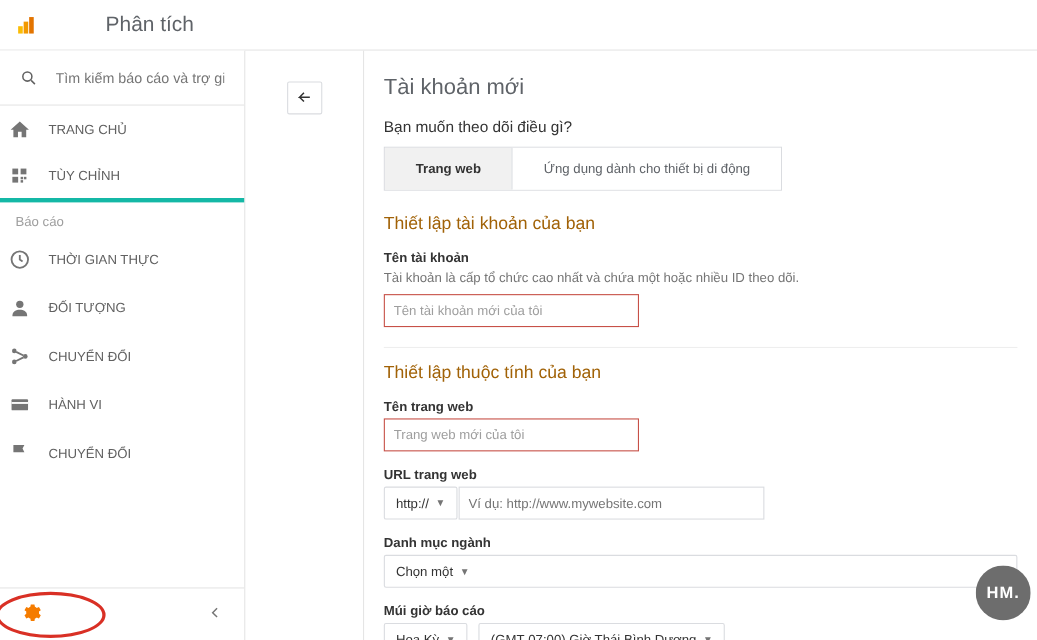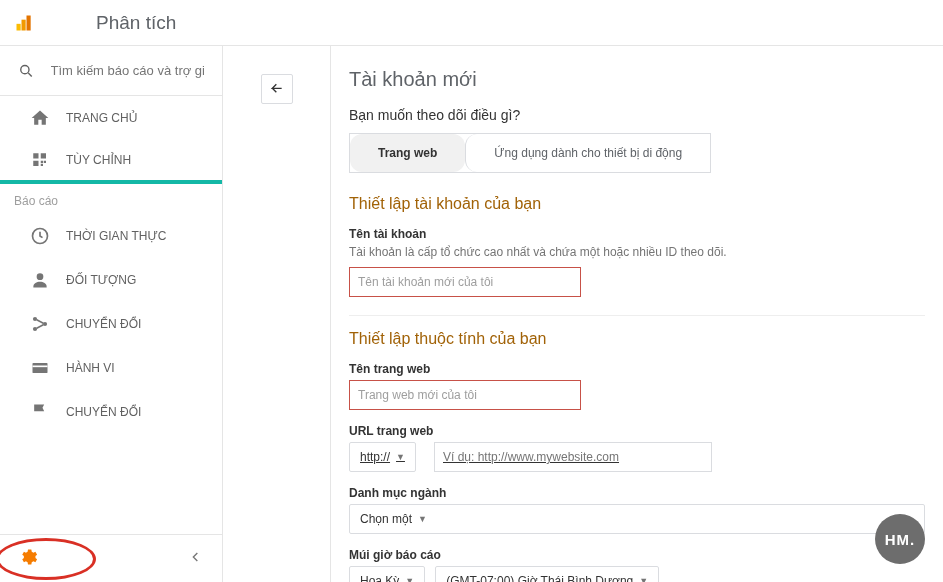--- a/index.html
+++ b/index.html
@@ -16,7 +16,7 @@
 .search-row .icon { width: 20px; height: 20px; margin-right: 16px; color: #616161; }
 .search-input { border: none; outline: none; font-size: 13px; color: #0369a1; width: 100%; }
 
-.nav-item { display: flex; align-items: center; padding: 0 30px; height: 44px; cursor: pointer; }
+.nav-item { display: flex; align-items: center; padding: 0 8px; height: 44px; cursor: pointer; }
 .nav-item .icon { width: 20px; height: 20px; margin-right: 16px; color: #757575; display: flex; align-items: center; justify-content: center; }
 .nav-item-label { font-size: 12px; color: #616161; text-transform: uppercase; font-weight: 400; }
 .nav-section-row { border-bottom: 4px solid #14b8a6; }

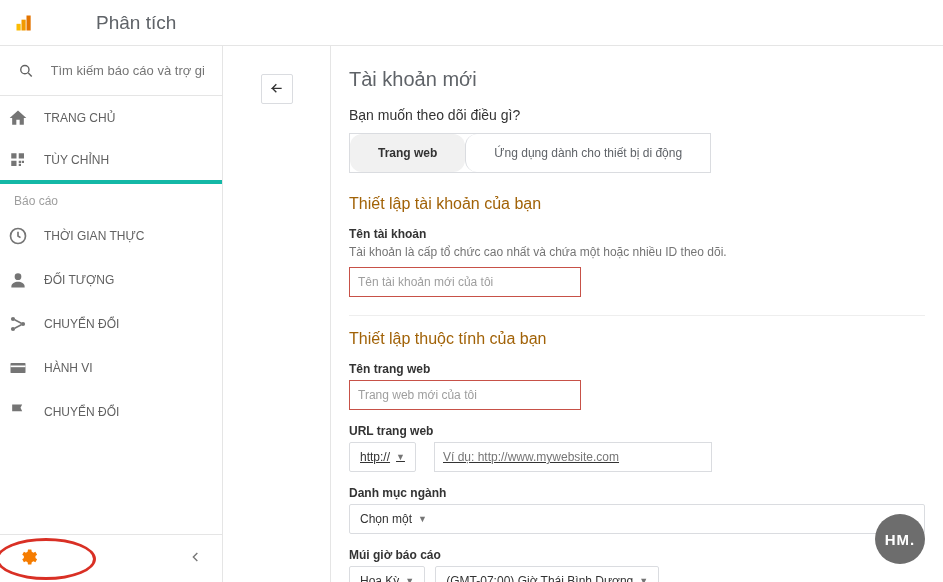--- a/index.html
+++ b/index.html
@@ -37,7 +37,7 @@
 .question { font-size: 14px; color: #333; margin-bottom: 10px; }
 
 .toggle-group { display: flex; border: 1px solid #dadce0; width: fit-content; margin-bottom: 22px; }
-.toggle-btn { padding: 0 28px; height: 38px; display: flex; align-items: center; font-size: 12px; cursor: pointer; background: #fff; border-radius: 12px; }
+.toggle-btn { padding: 0 28px; height: 38px; display: flex; align-items: center; font-size: 12px; cursor: pointer; background: #fff; }
 .toggle-btn.active { background: #f1f1f1; font-weight: bold; color: #333; }
 .toggle-btn:not(.active) { color: #5f6368; }
 .toggle-btn + .toggle-btn { border-left: 1px solid #dadce0; }

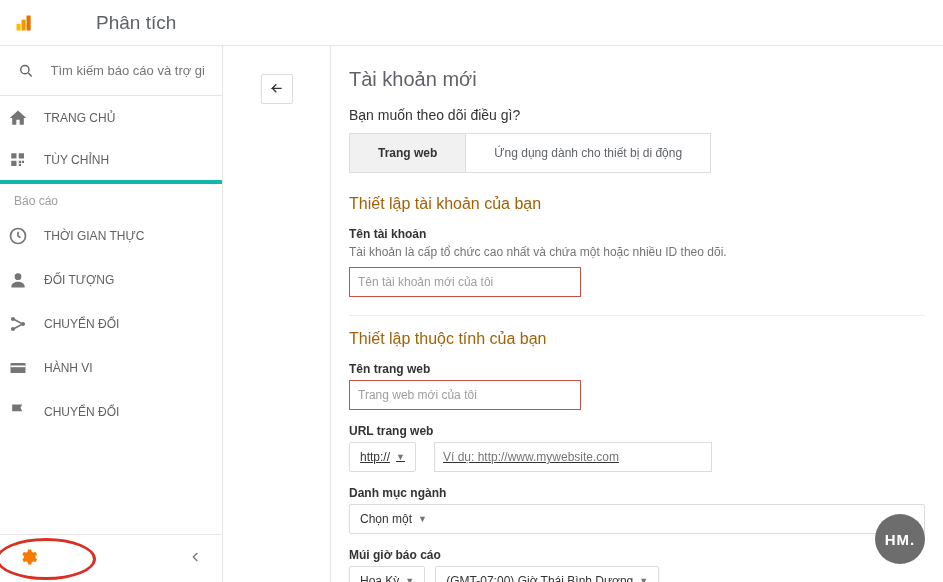--- a/index.html
+++ b/index.html
@@ -49,7 +49,7 @@
 .text-input { width: 232px; height: 30px; border: 1px solid #c75148; padding: 0 8px; font-size: 12px; color: #757575; outline: none; }
 .text-input::placeholder { color: #9e9e9e; }
 
-.url-row { display: flex; gap: 18px; text-decoration: underline; }
+.url-row { display: flex; gap: 1px; }
 .select-btn { height: 30px; border: 1px solid #dadce0; background: #fff; padding: 0 10px; display: flex; align-items: center; gap: 6px; font-size: 12px; cursor: pointer; border-radius: 2px; }
 .select-btn .caret { font-size: 9px; color: #757575; }
 .url-input { flex: 1; max-width: 278px; height: 30px; border: 1px solid #dadce0; padding: 0 8px; font-size: 12px; outline: none; }

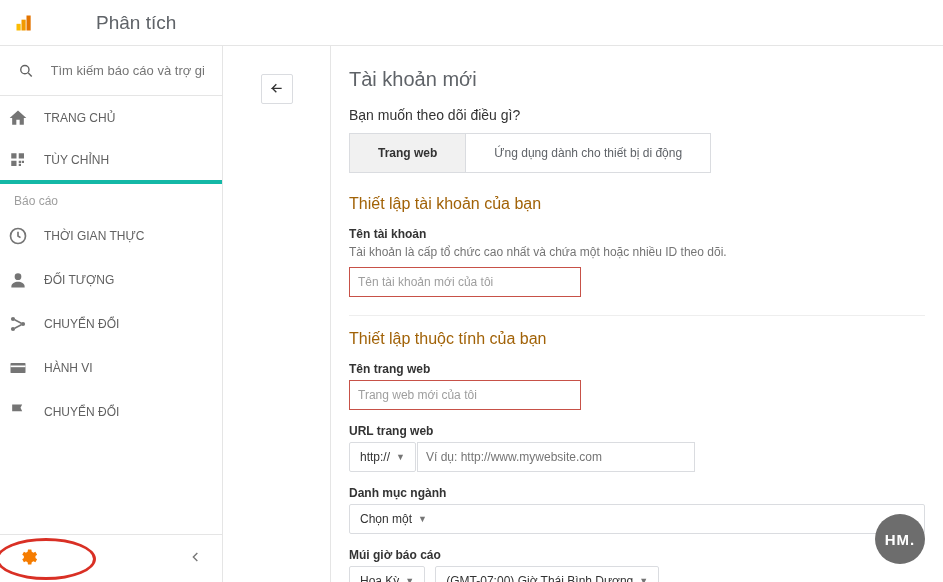--- a/index.html
+++ b/index.html
@@ -56,7 +56,7 @@
 
 .tz-row { display: flex; gap: 10px; }
 
-.fab { position: absolute; right: 18px; bottom: 18px; width: 50px; height: 50px; border-radius: 50%; background: #6d6d6d; color: #fff; display: flex; align-items: center; justify-content: center; font-size: 15px; font-weight: bold; letter-spacing: 1px; }
+.fab { position: absolute; right: 6px; bottom: 18px; width: 50px; height: 50px; border-radius: 50%; background: #6d6d6d; color: #fff; display: flex; align-items: center; justify-content: center; font-size: 15px; font-weight: bold; letter-spacing: 1px; }
 
 hr.divider { border: none; border-top: 1px solid #eee; margin: 18px 0 0 0; }
 </style>

